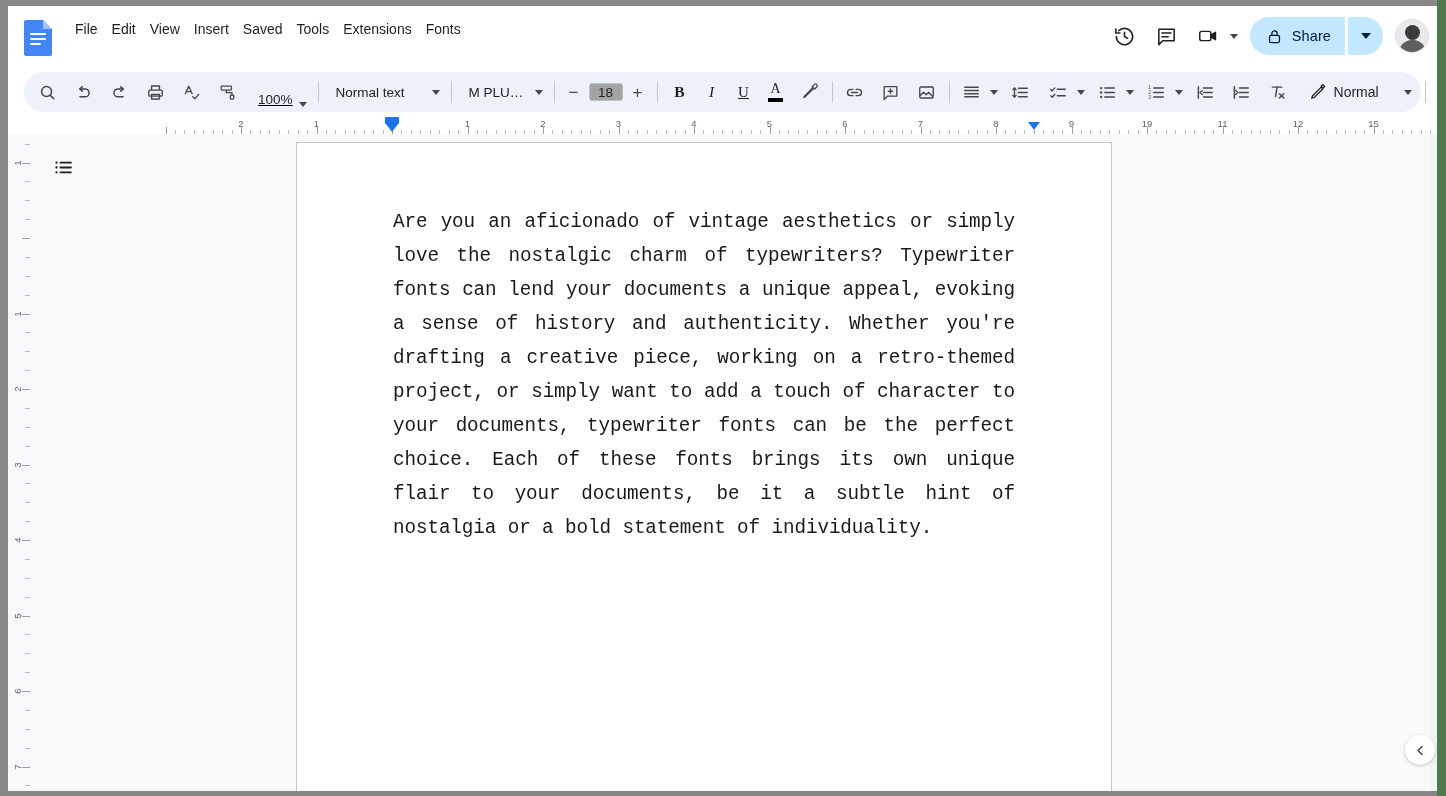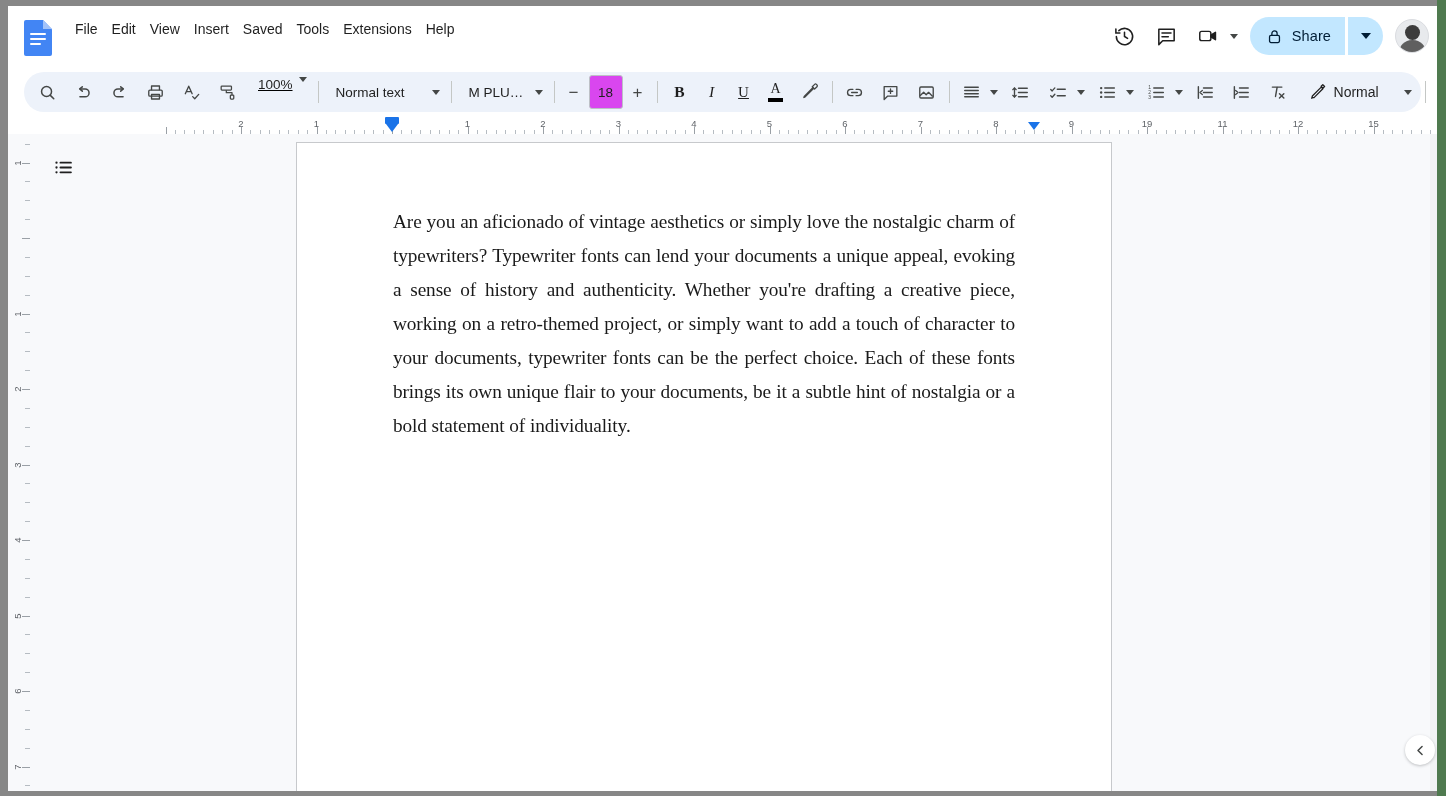--- a/index.html
+++ b/index.html
@@ -263,7 +263,7 @@
           <span>Saved</span>
           <span>Tools</span>
           <span>Extensions</span>
-          <span>Help</span>
+          <span>Fonts</span>
         </div>
       </div>
 

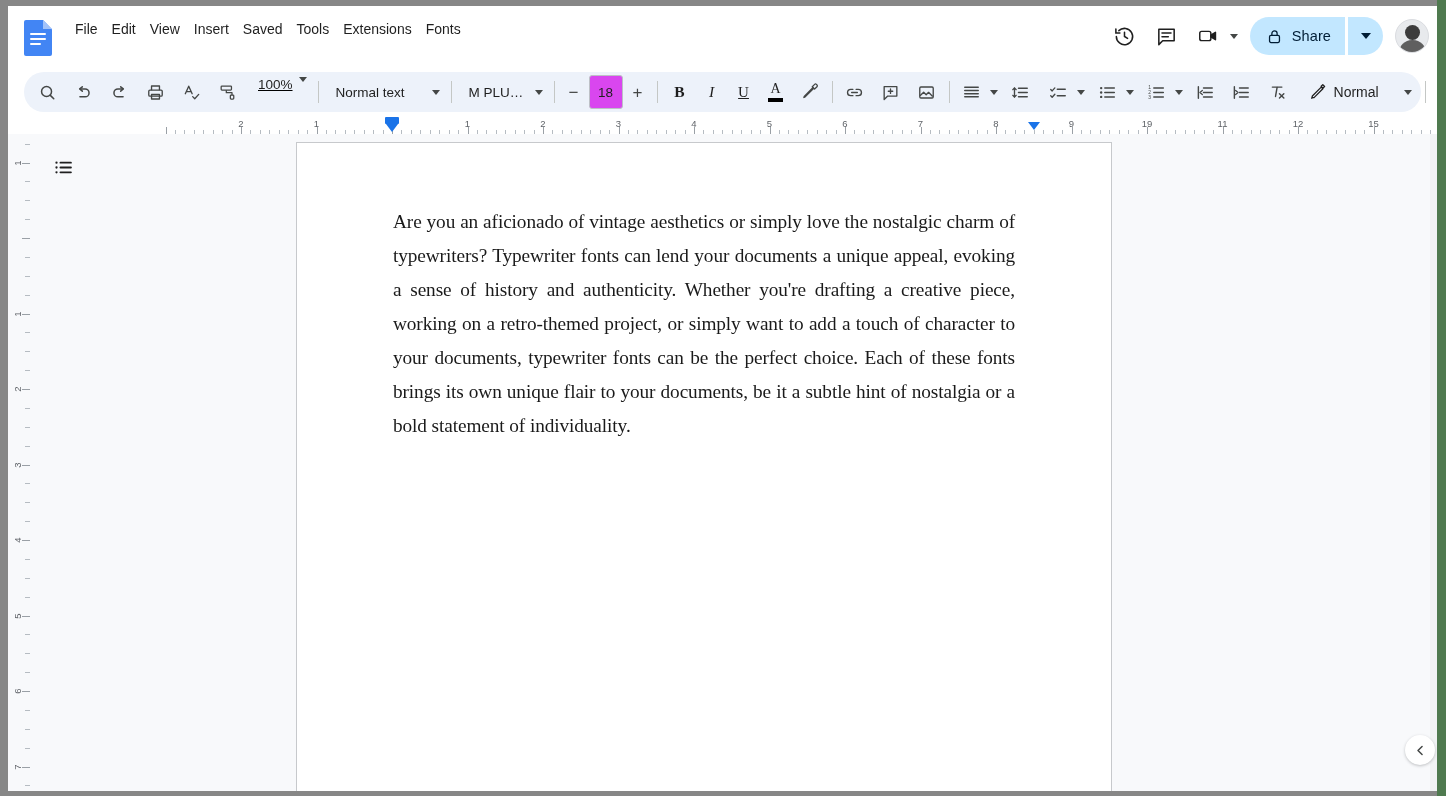--- a/index.html
+++ b/index.html
@@ -123,7 +123,7 @@
   }
   .tb-sep{width:1px;height:22px;background:#c4c7c5;margin:0 7px;flex:none;}
   .zoom-box{
-    display:flex;align-items:flex-start;gap:2px;height:30px;padding:0 4px 0 8px;
+    display:flex;align-items:flex-end;gap:2px;height:30px;padding:0 4px 0 8px;
     border-radius:4px;cursor:pointer;text-decoration:underline;
   }
   .zoom-val{font-size:13.5px;color:#1f1f1f;}

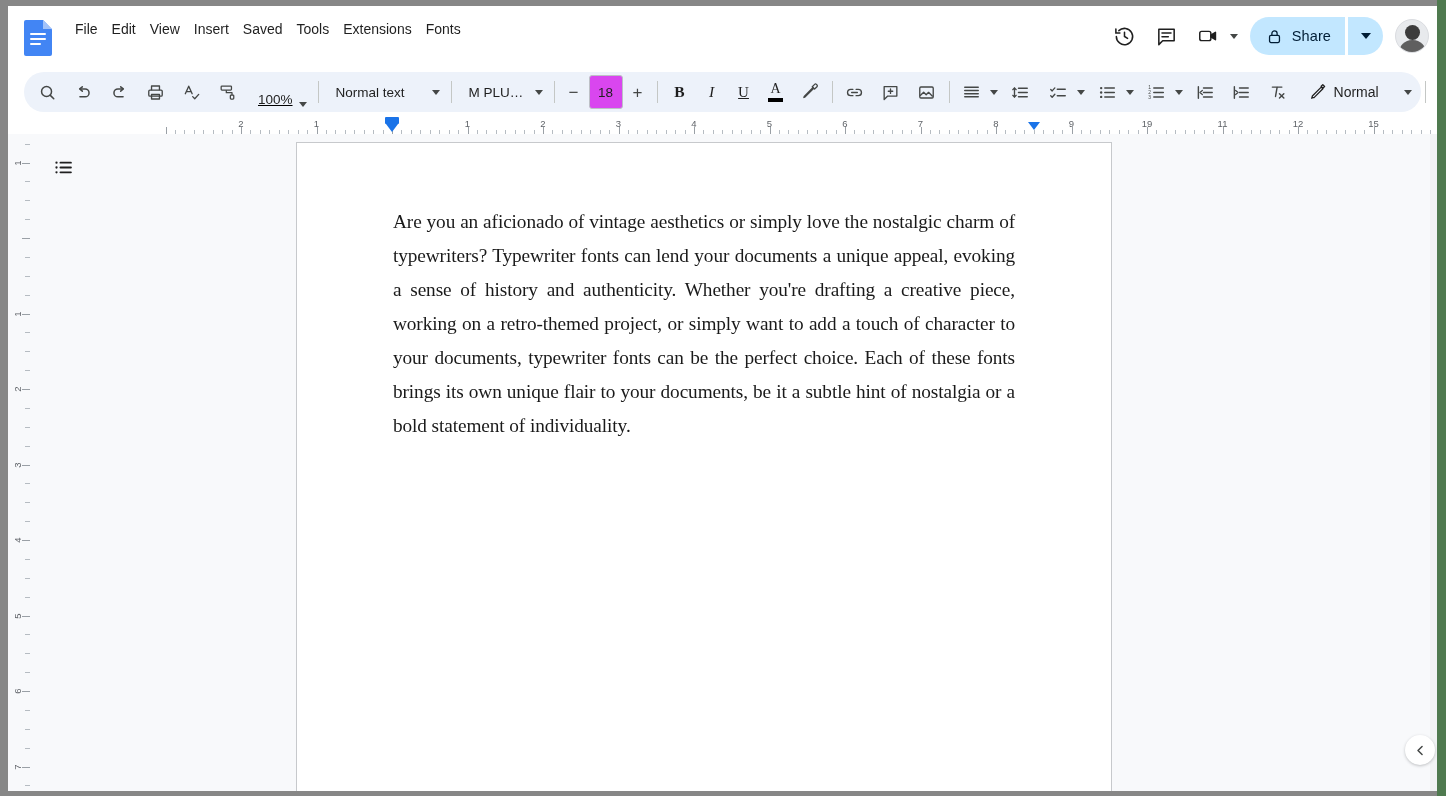--- a/index.html
+++ b/index.html
@@ -144,8 +144,8 @@
     justify-content:center;color:#444746;font-size:17px;cursor:pointer;line-height:1;
   }
   .size-input{
-    width:34px;height:34px;border:1px solid #bdc1c6;border-radius:3px;
-    background:#d946ef;text-align:center;font-size:13.5px;color:#1f1f1f;
+    width:34px;height:18px;border:1px solid #bdc1c6;border-radius:3px;
+    background:#a3a3a3;text-align:center;font-size:13.5px;color:#1f1f1f;
     font-family:"Liberation Sans",sans-serif; outline:none;
   }
   .bold-i{font-size:15.5px;font-weight:bold;color:#1f1f1f;font-family:"Liberation Serif",serif;}

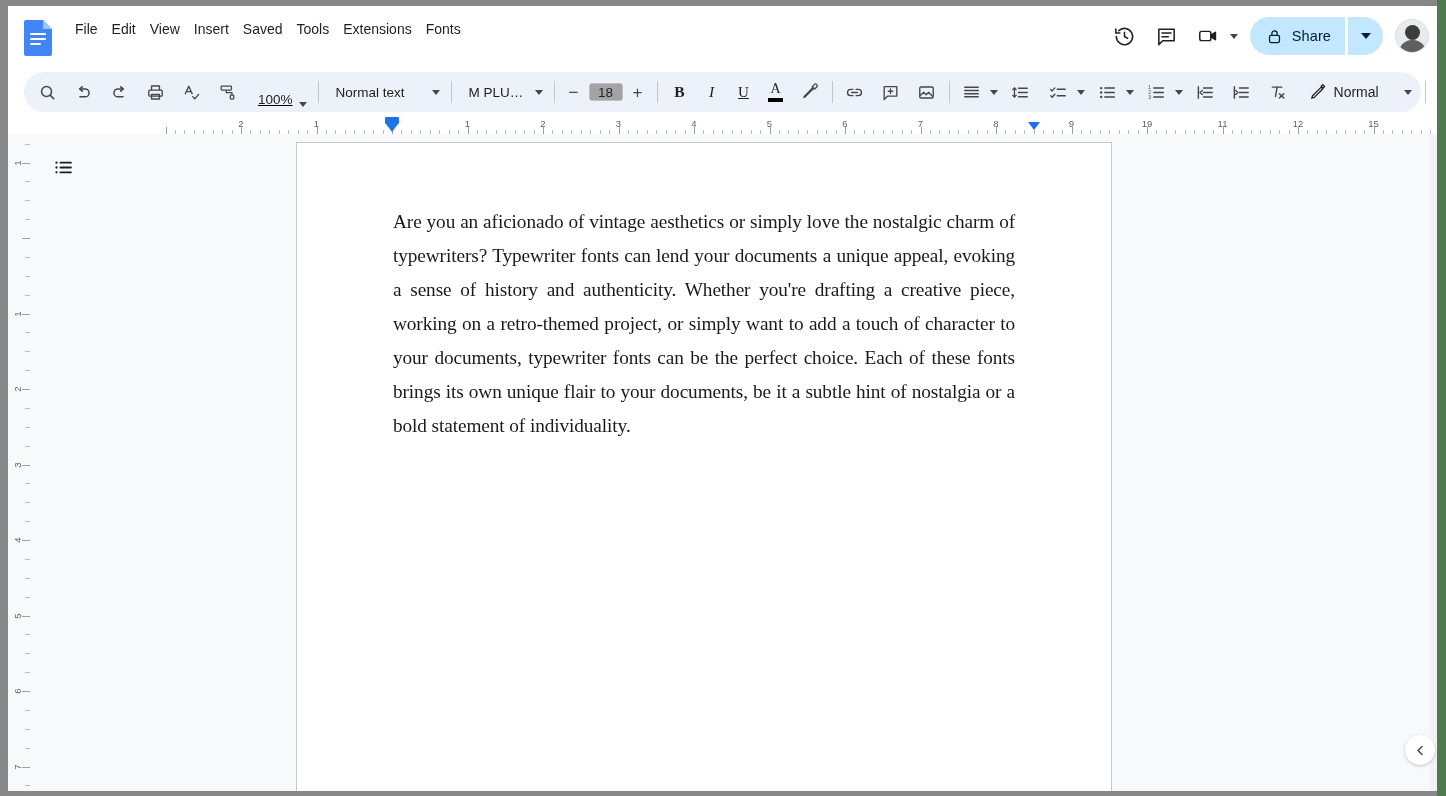--- a/index.html
+++ b/index.html
@@ -216,7 +216,7 @@
   }
   .doc-body{
     margin:62px 96px 0 96px;
-    font-family:Liberation Serif, serif;
+    font-family:Liberation Mono, monospace;
     font-size:19.3px; line-height:34px; color:#1a1a1a;
     text-align:justify; letter-spacing:-0.1px;
   }

